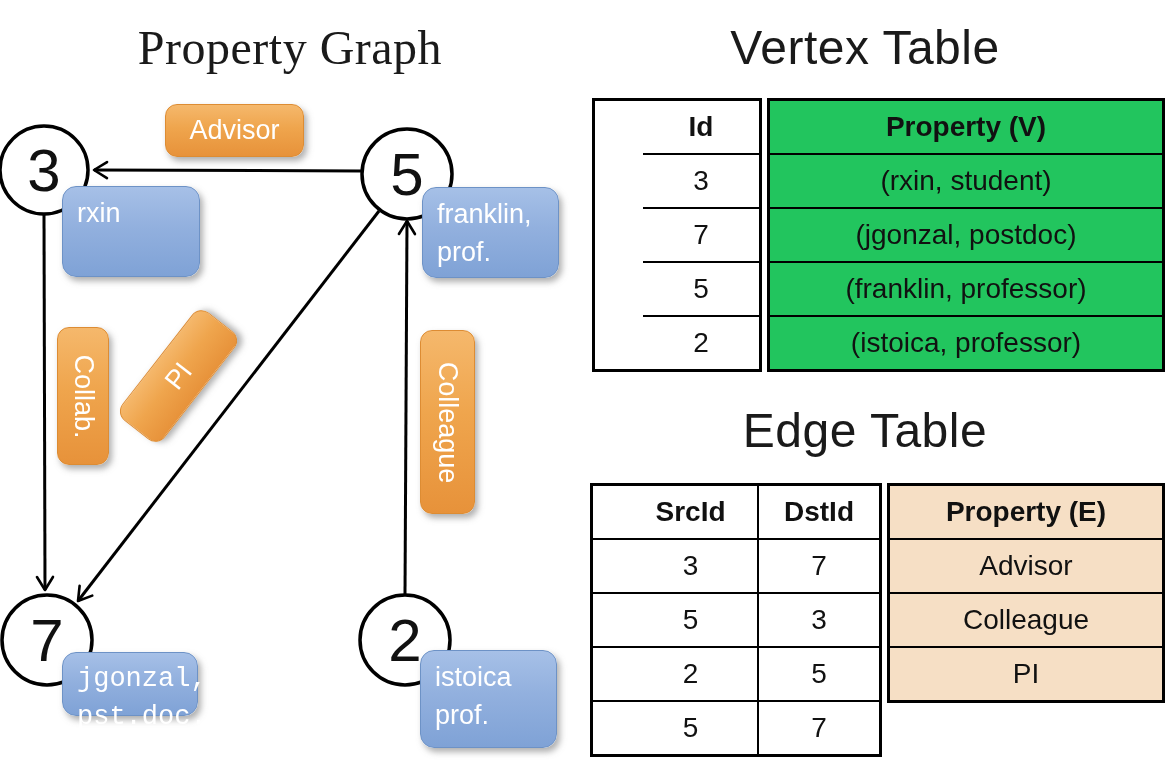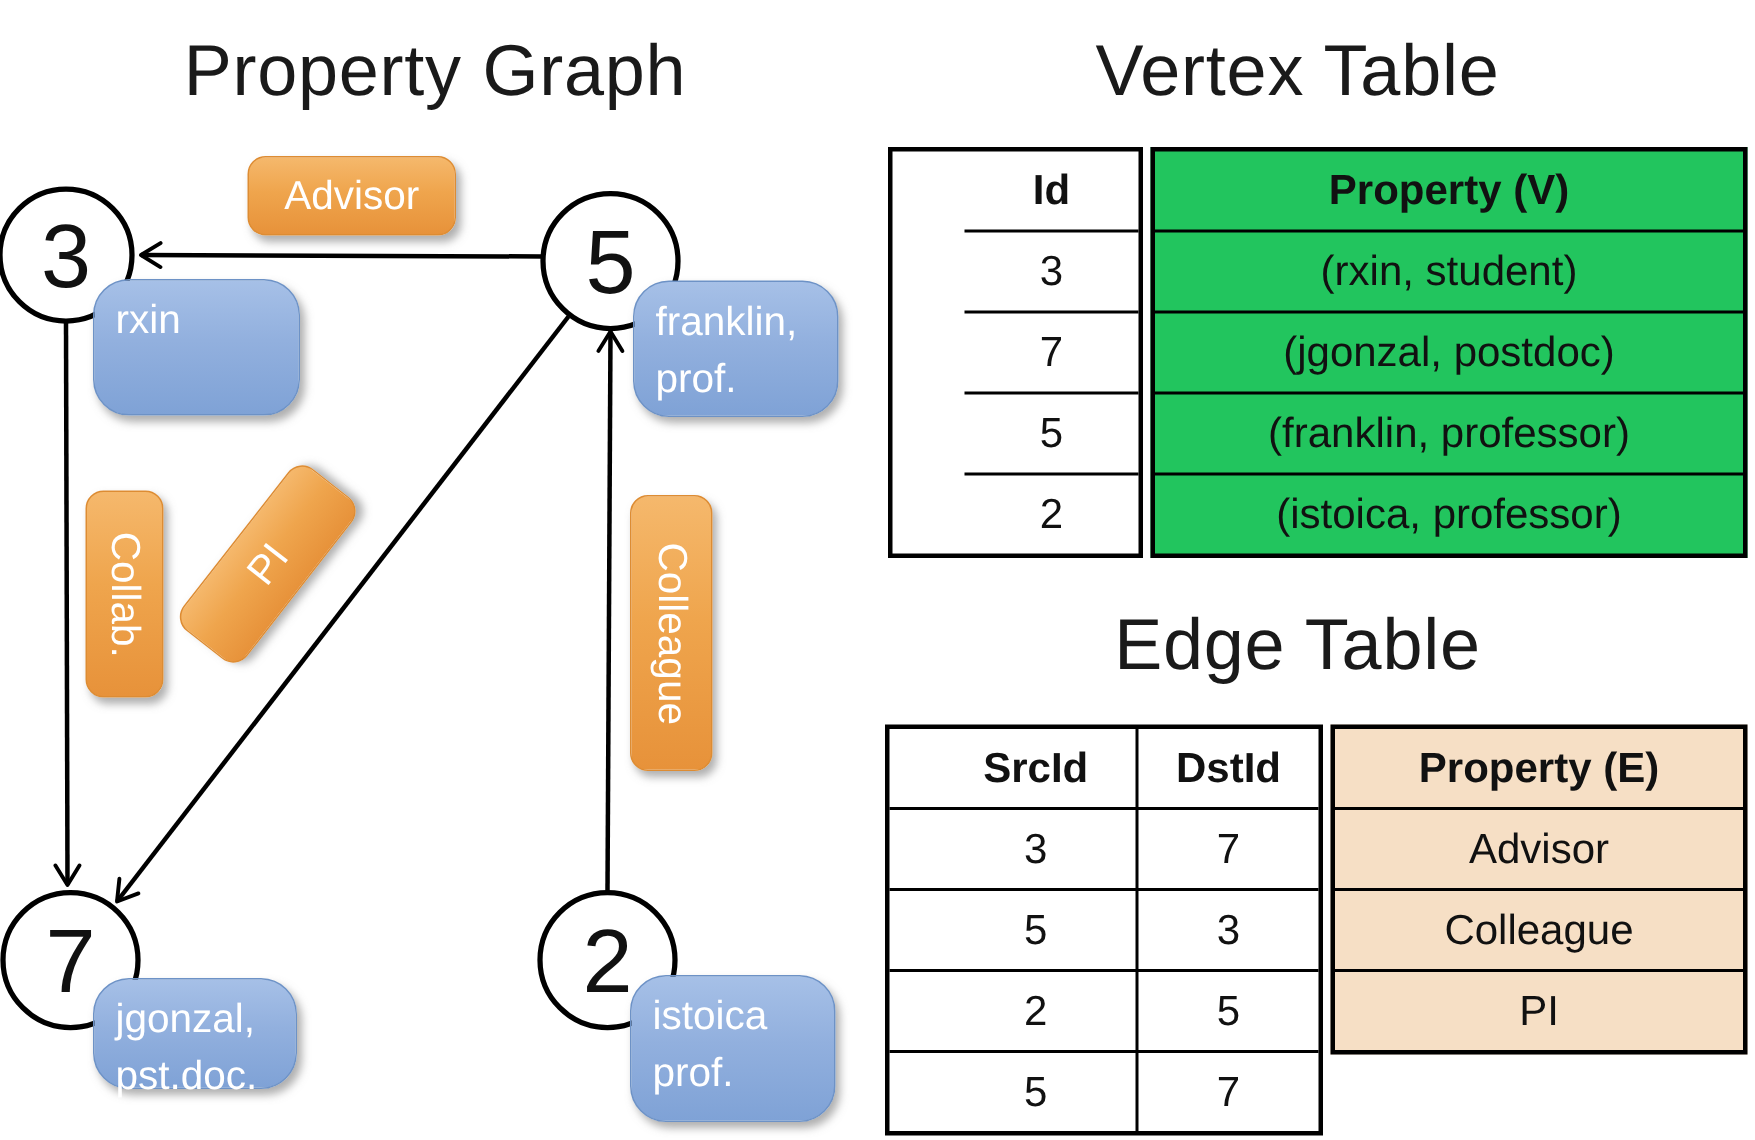--- a/index.html
+++ b/index.html
@@ -11,7 +11,7 @@
     position:absolute; text-align:center; font-size:48px; font-weight:400;
     letter-spacing:0.5px; color:#1a1a1a; white-space:nowrap;
   }
-  #graph-title  { left:0;   width:580px; top:20px; }
+  #graph-title  { left:0;   width:580px; top:20px;font-family:Liberation Serif, serif; }
   #vertex-title { left:565px; width:600px; top:20px; }
   #edge-title   { left:565px; width:600px; top:403px; }
 

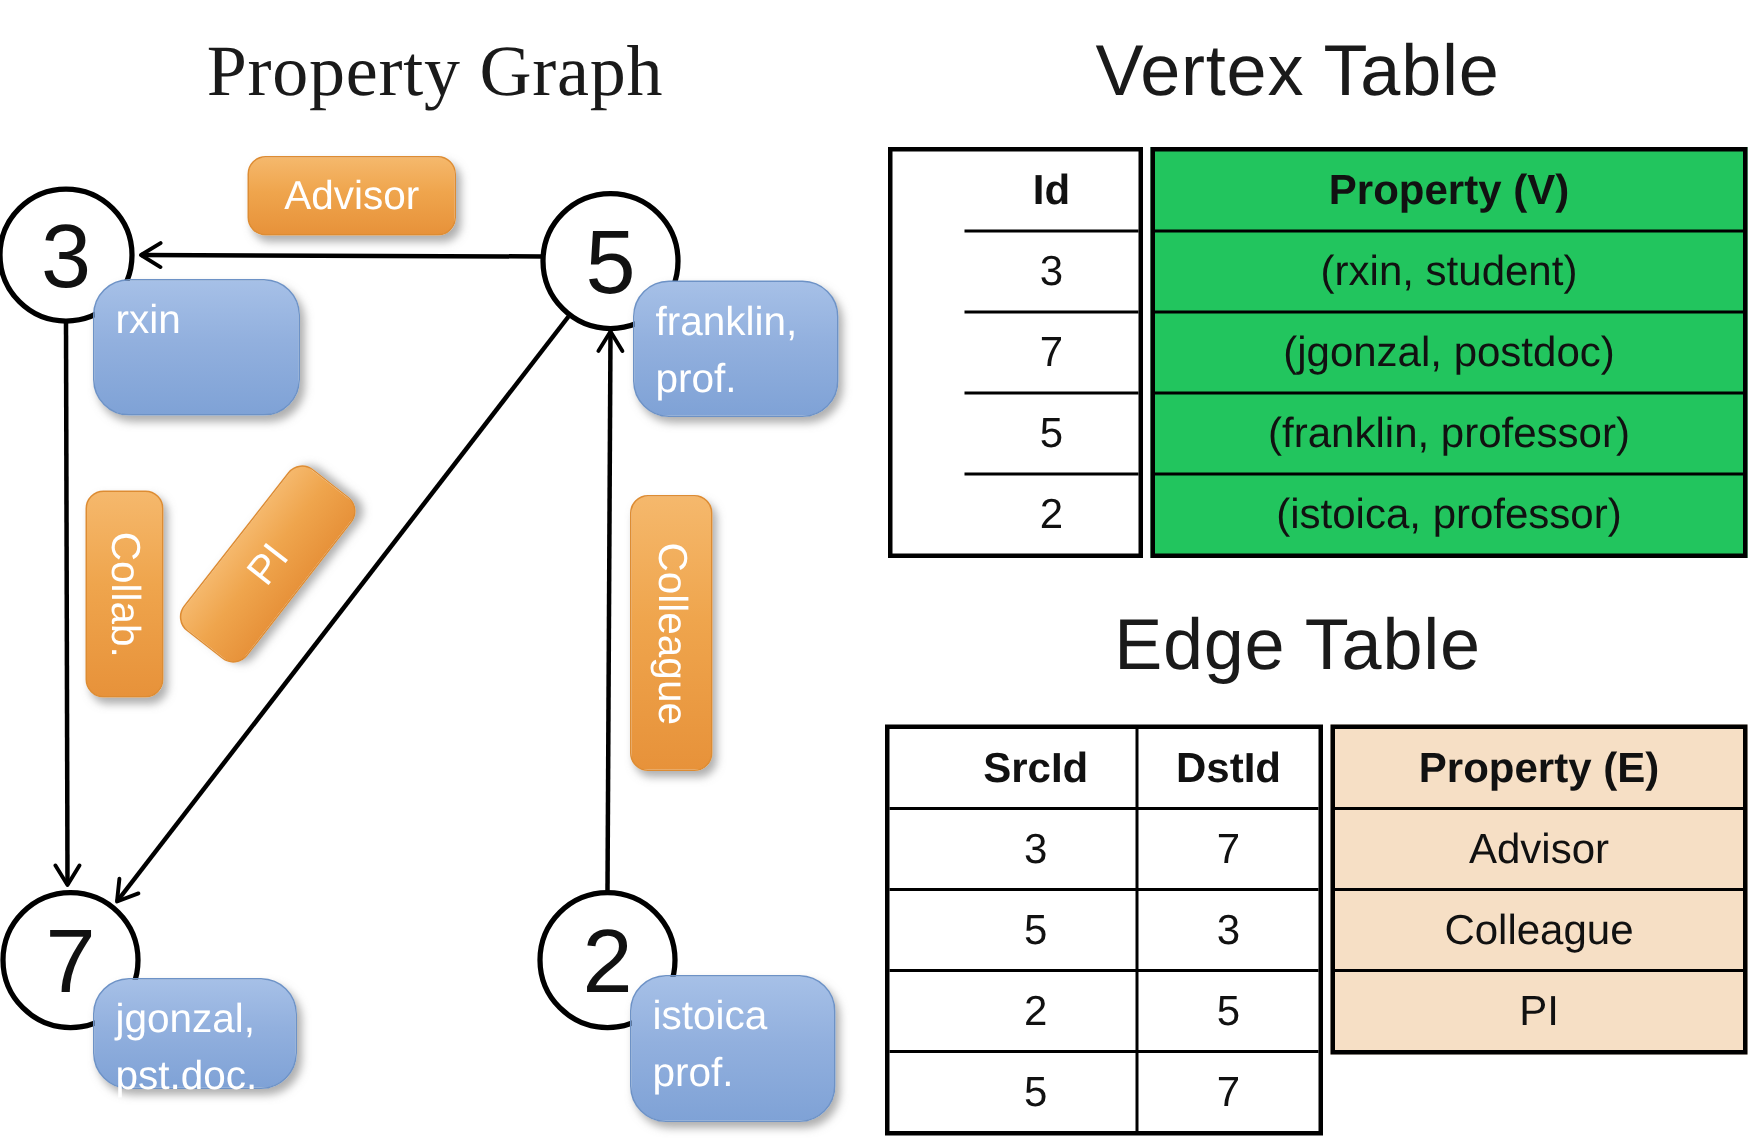--- a/index.html
+++ b/index.html
@@ -31,7 +31,7 @@
   .vlabel {
     position:absolute; box-sizing:border-box; padding:8px 10px 6px 14px;
     background:linear-gradient(180deg,#a6c0e7 0%, #92b0de 45%, #7fa2d6 100%);
-    border:1px solid #6d92c6; border-radius:24px;
+    border:1px solid #6d92c6; border-radius:14px;
     box-shadow:3px 4px 6px rgba(110,110,110,0.55);
     color:#fff; font-size:27px; line-height:1.4;
   }

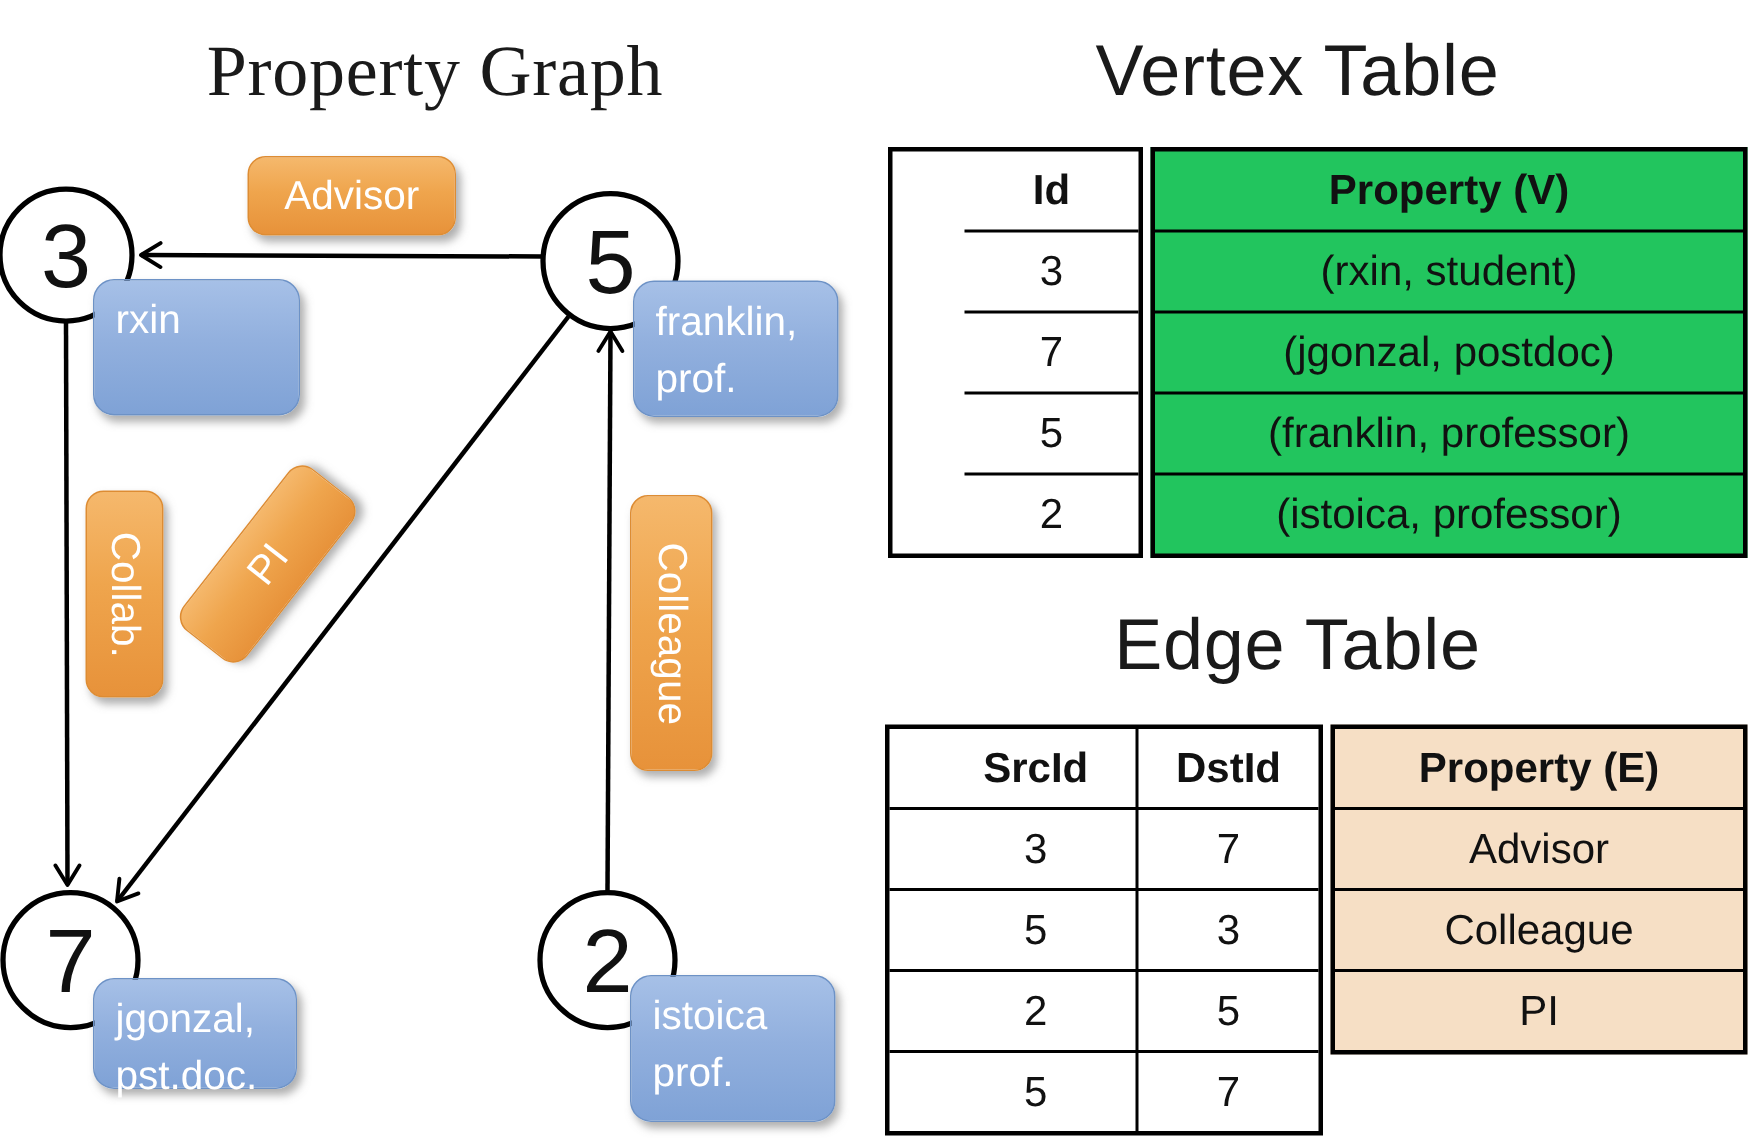--- a/index.html
+++ b/index.html
@@ -107,7 +107,7 @@
     <div>franklin,</div>
     <div>prof.</div>
   </div>
-  <div class="vlabel" style="left:62px; top:652px; width:136px; height:74px;">
+  <div class="vlabel" style="left:62px; top:652px; width:136px; height:64px;font-family:Liberation Mono, monospace;">
     <div>jgonzal,</div>
     <div>pst.doc.</div>
   </div>

